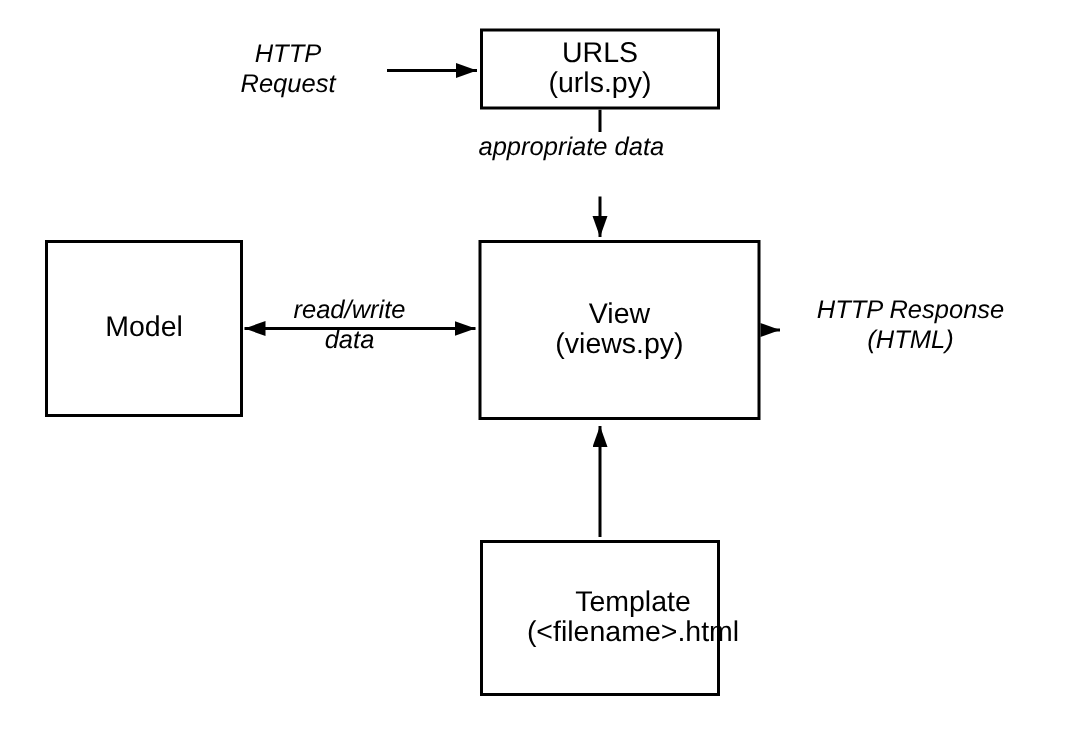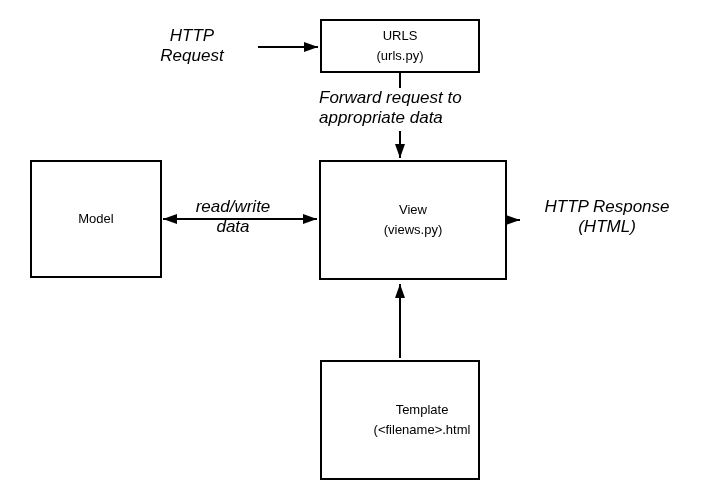--- a/index.html
+++ b/index.html
@@ -37,7 +37,7 @@
     align-items: center;
     justify-content: center;
     text-align: center;
-    font-size: 13px;
+    font-size: 19px;
     line-height: 20px;
   }
   .label {

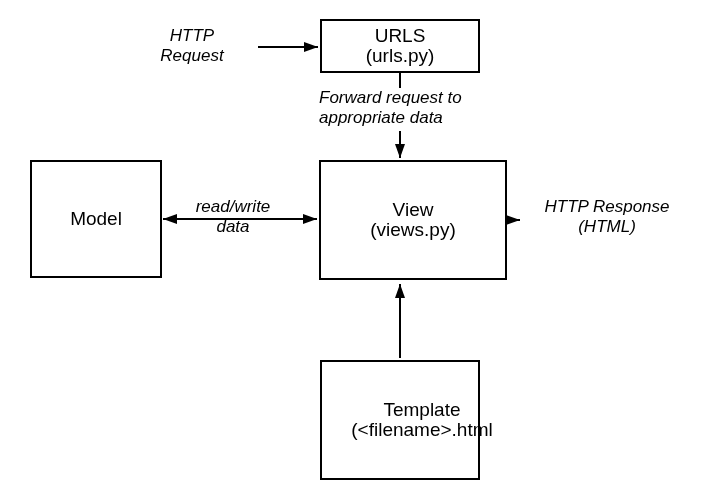--- a/index.html
+++ b/index.html
@@ -111,7 +111,6 @@
   </div>
 
   <div class="label label-forward">
-    <span>Forward request to</span>
     <span>appropriate data</span>
   </div>
 

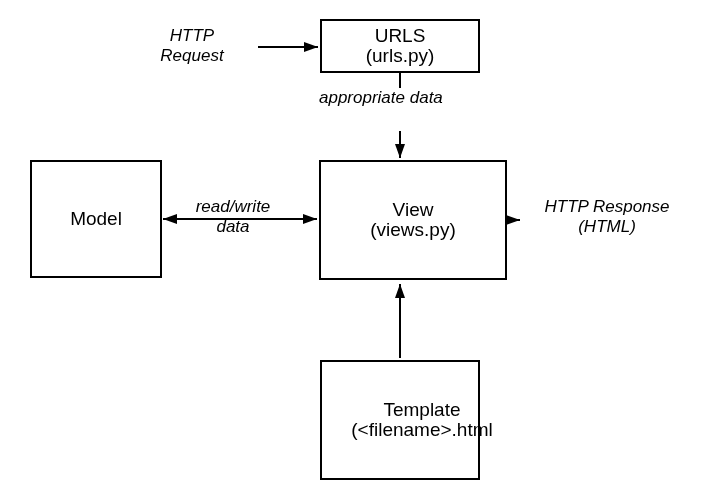--- a/index.html
+++ b/index.html
@@ -53,7 +53,7 @@
   .node-urls     { left: 320px; top: 19px;  width: 160px; height: 54px;  }
   .node-model    { left: 30px;  top: 160px; width: 132px; height: 118px; gap: 44px; }
   .node-view     { left: 319px; top: 160px; width: 188px; height: 120px; }
-  .node-template { left: 320px; top: 360px; width: 160px; height: 120px; padding-left: 44px; }
+  .node-template { left: 320px; top: 360px; width: 160px; height: 104px; padding-left: 44px; }
 
   
   .label-http-request  { left: 137px; top: 26px;  width: 110px; text-align: center; }

